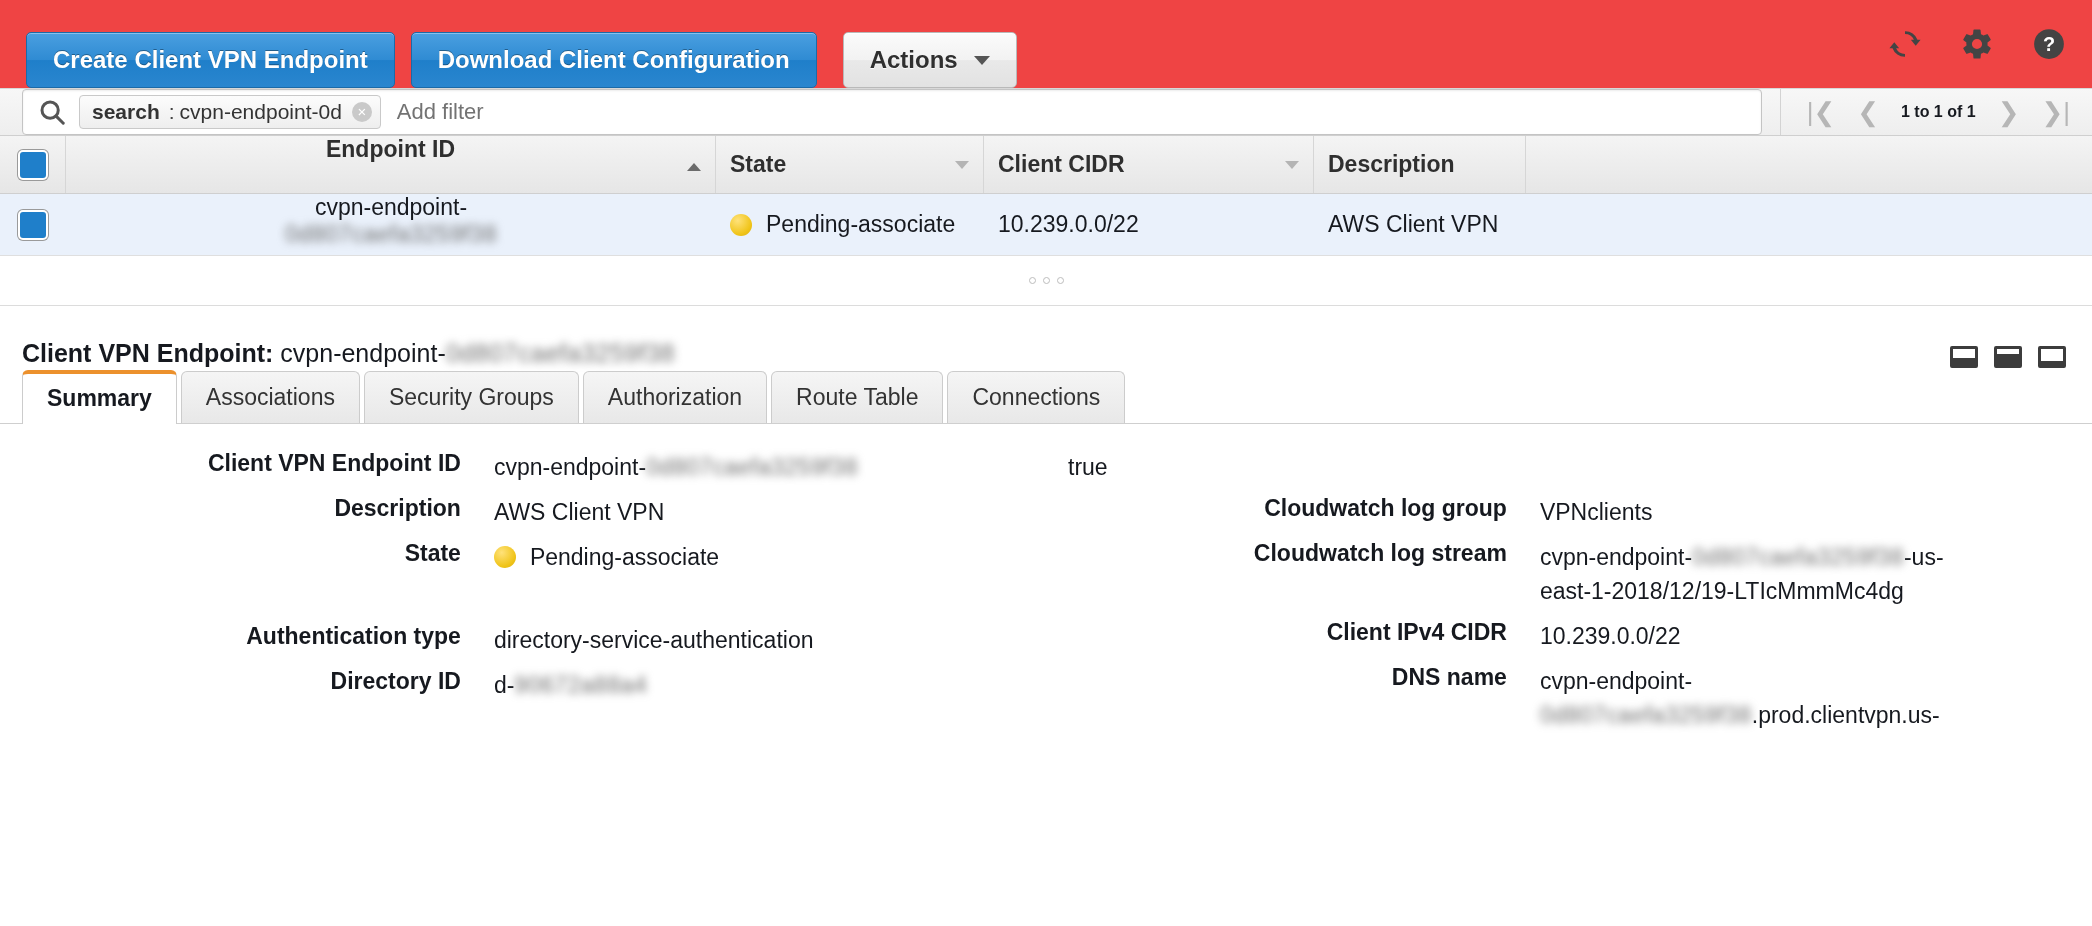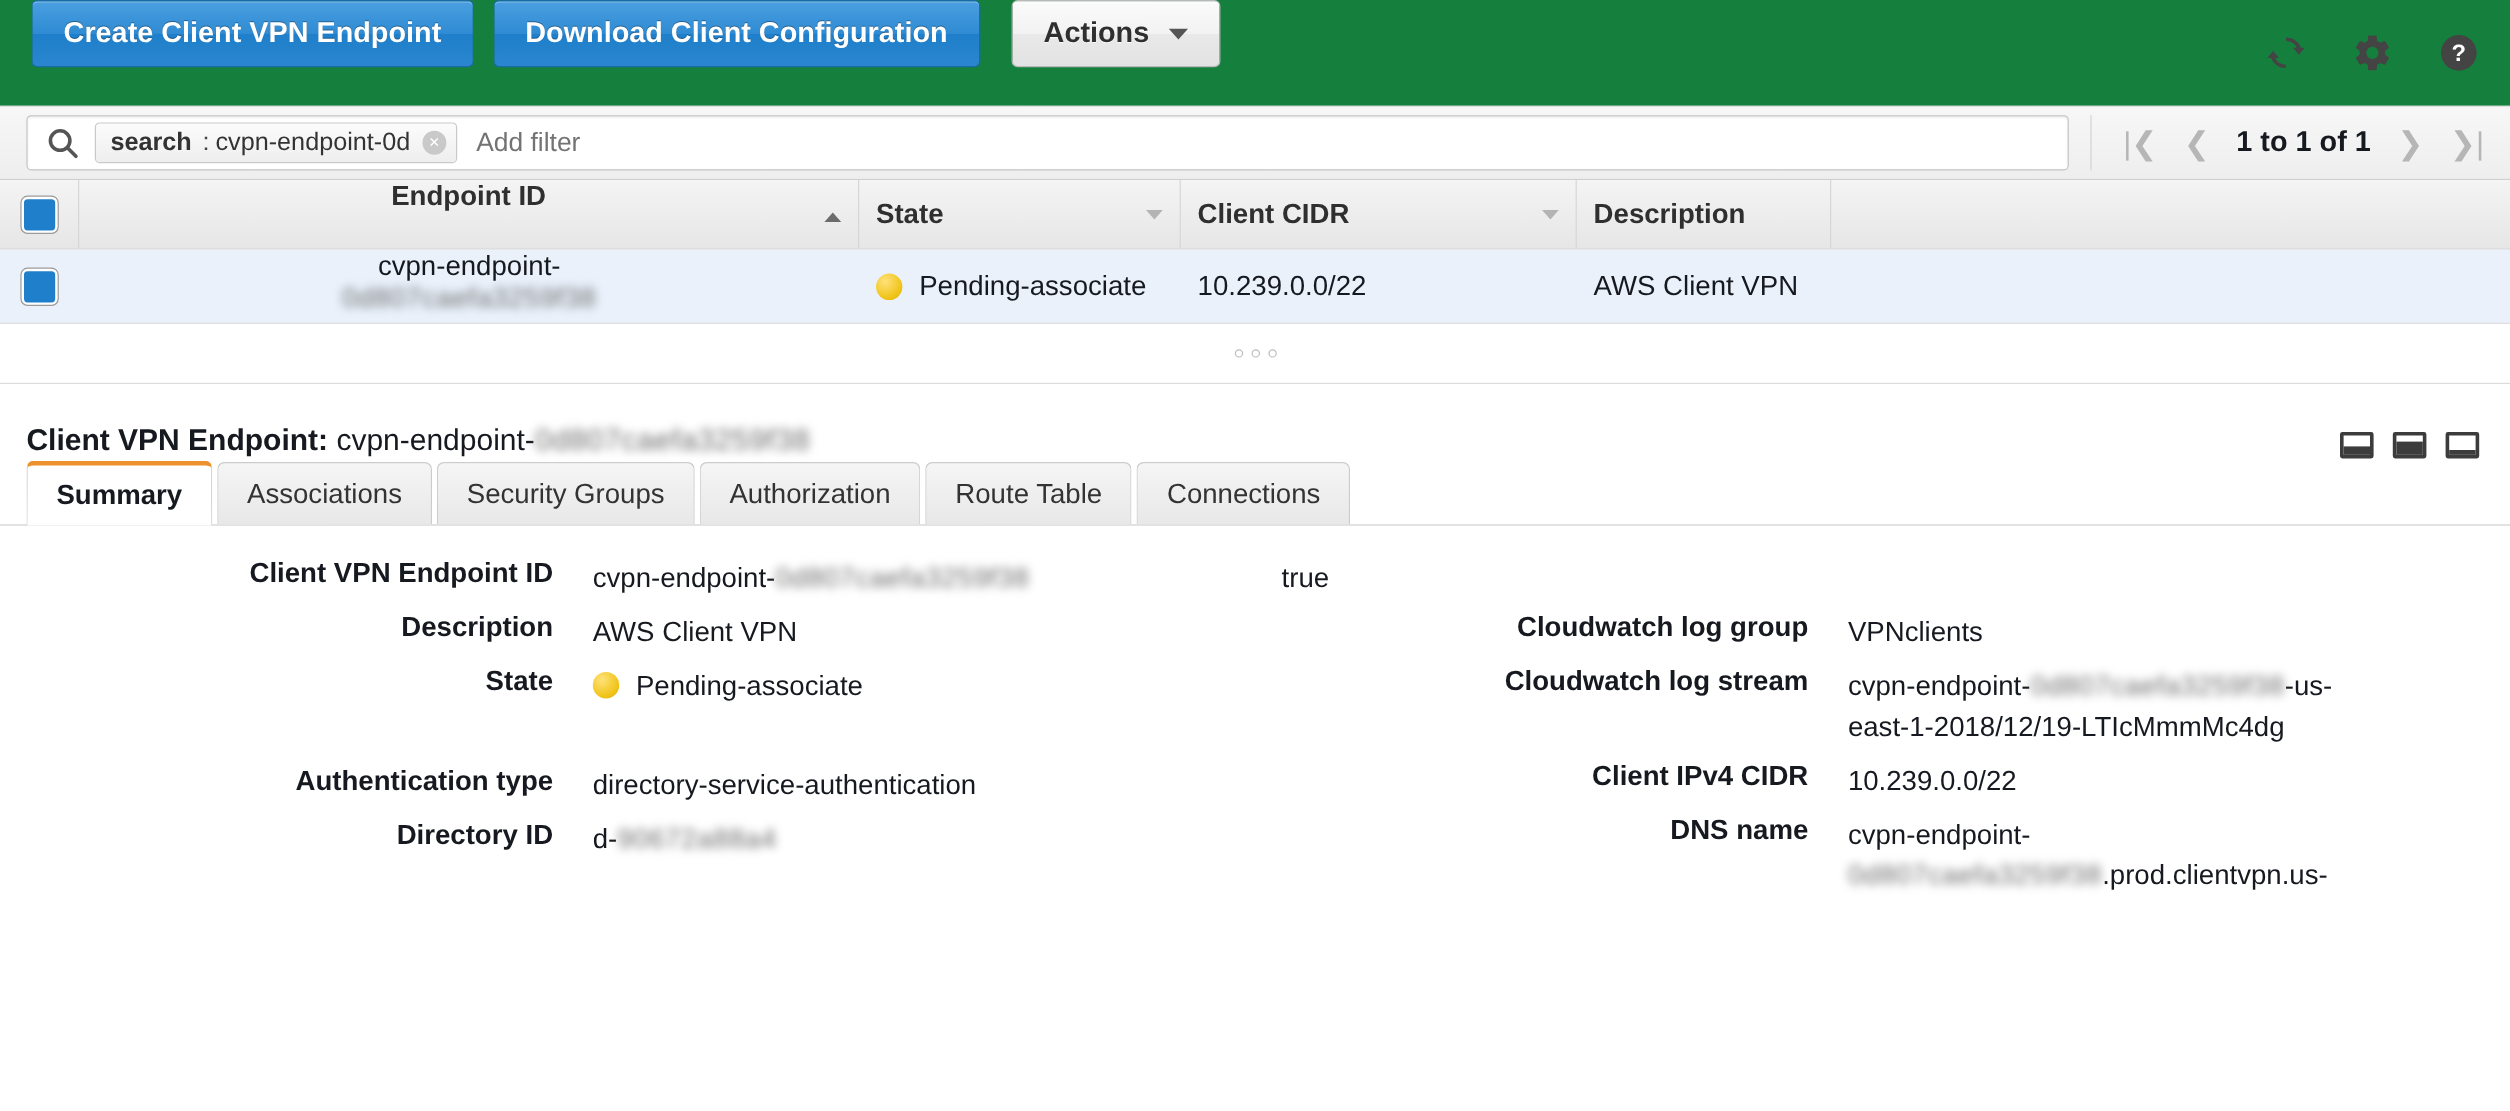--- a/index.html
+++ b/index.html
@@ -17,9 +17,9 @@
   .toolbar {
     height: 88px;
     display: flex;
-    align-items: flex-start;
+    align-items: flex-end;
     padding: 0 26px;
-    background: #15803d;
+    background: #ef4444;
     position: relative;
   }
   .btn {

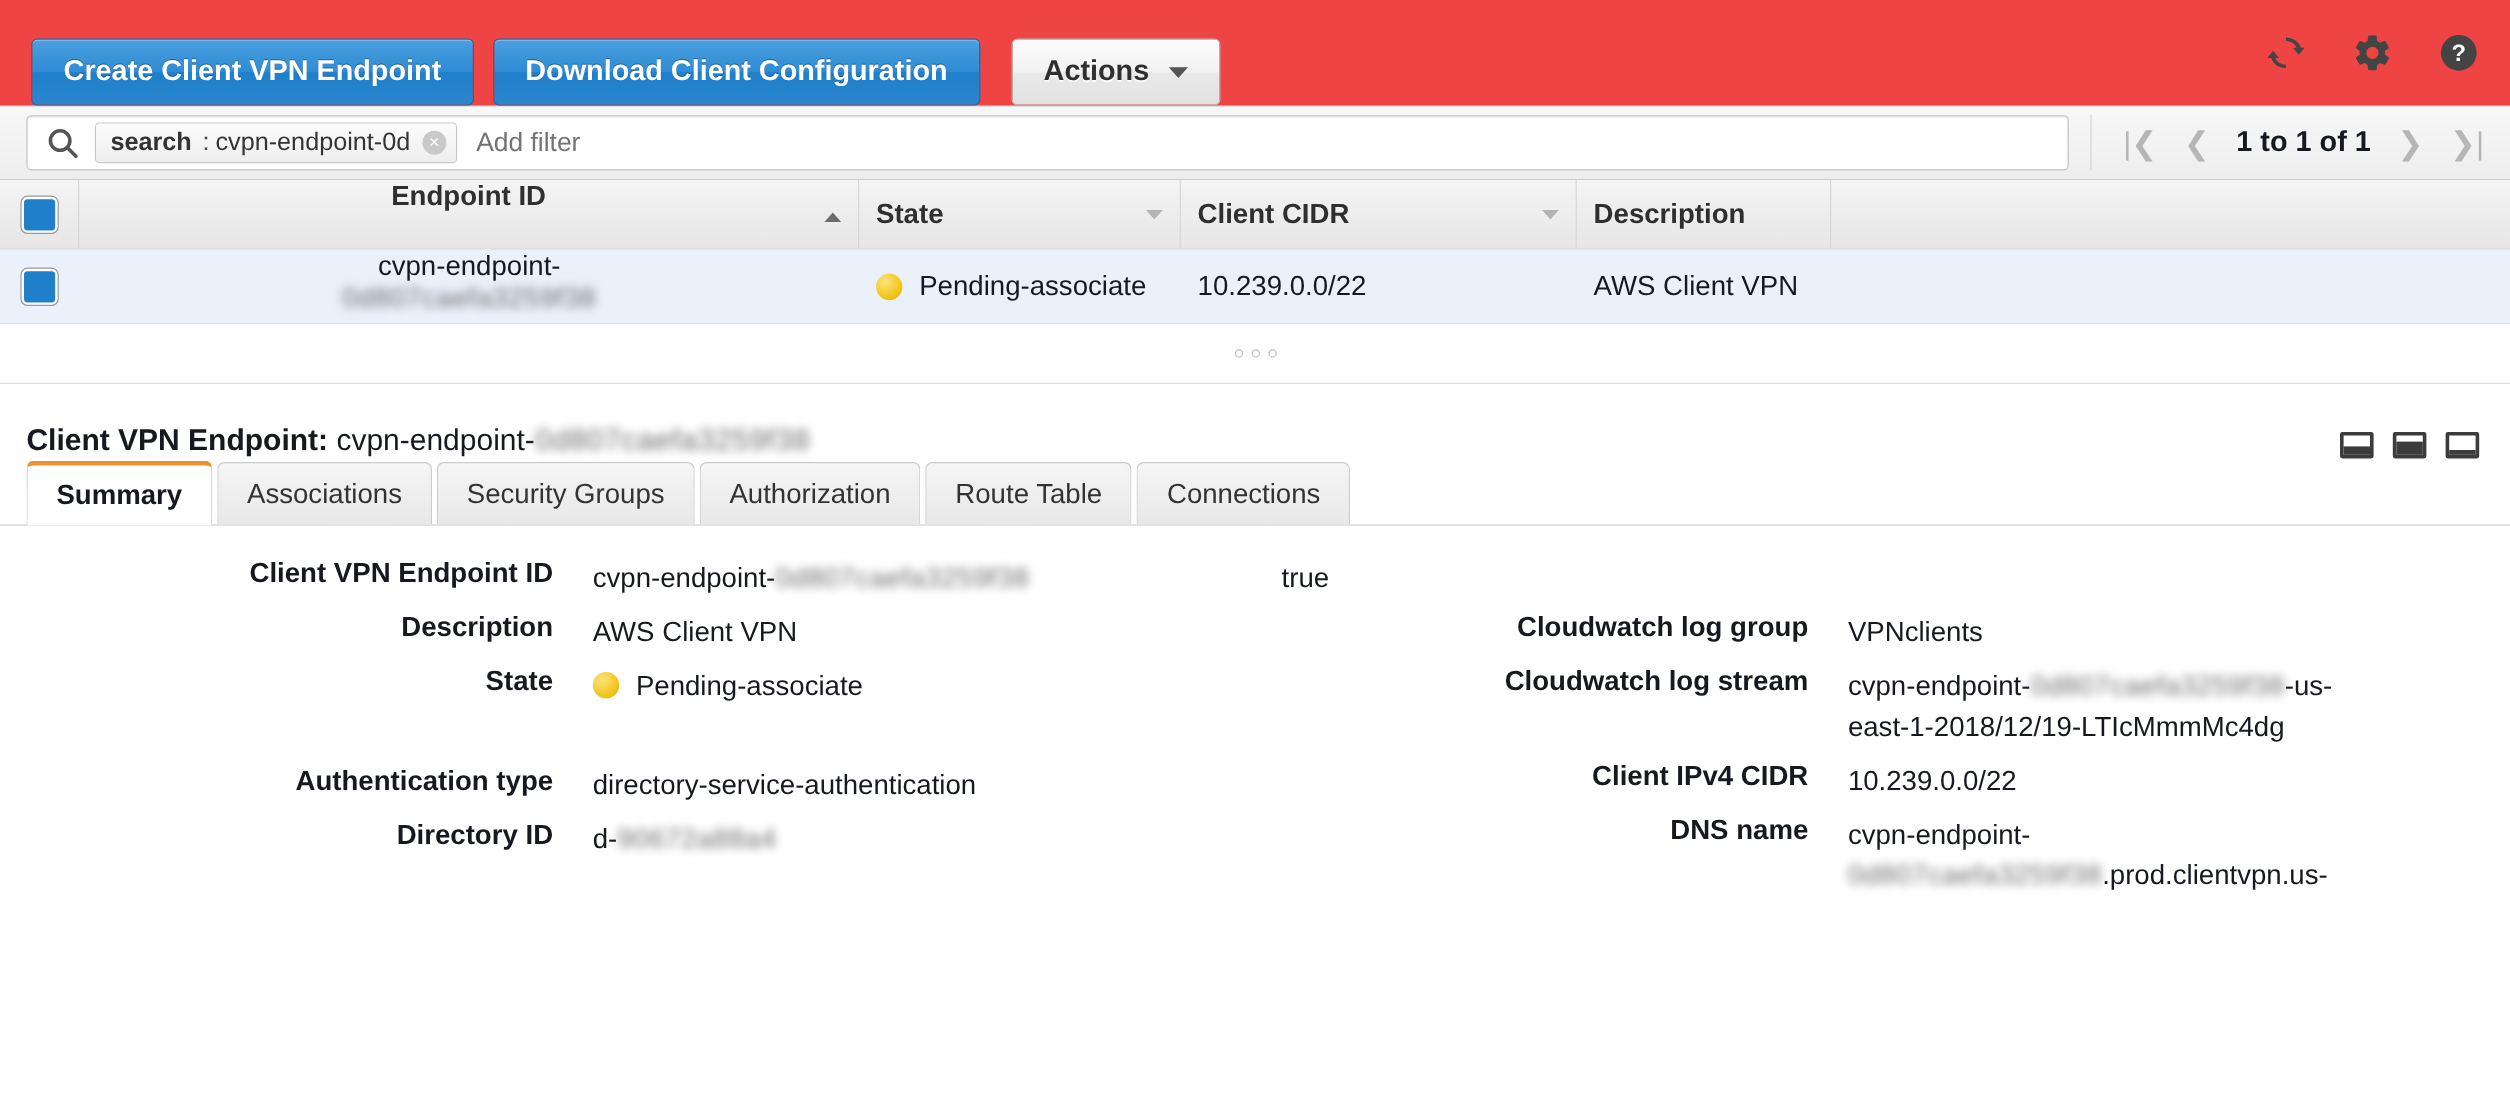--- a/index.html
+++ b/index.html
@@ -71,7 +71,7 @@
 
   
   .filterbar {
-    height: 62px;
+    height: 48px;
     background: linear-gradient(to bottom, #f7f7f7, #eeeeee);
     border-top: 1px solid #d8d8d8;
     border-bottom: 1px solid #cfcfcf;

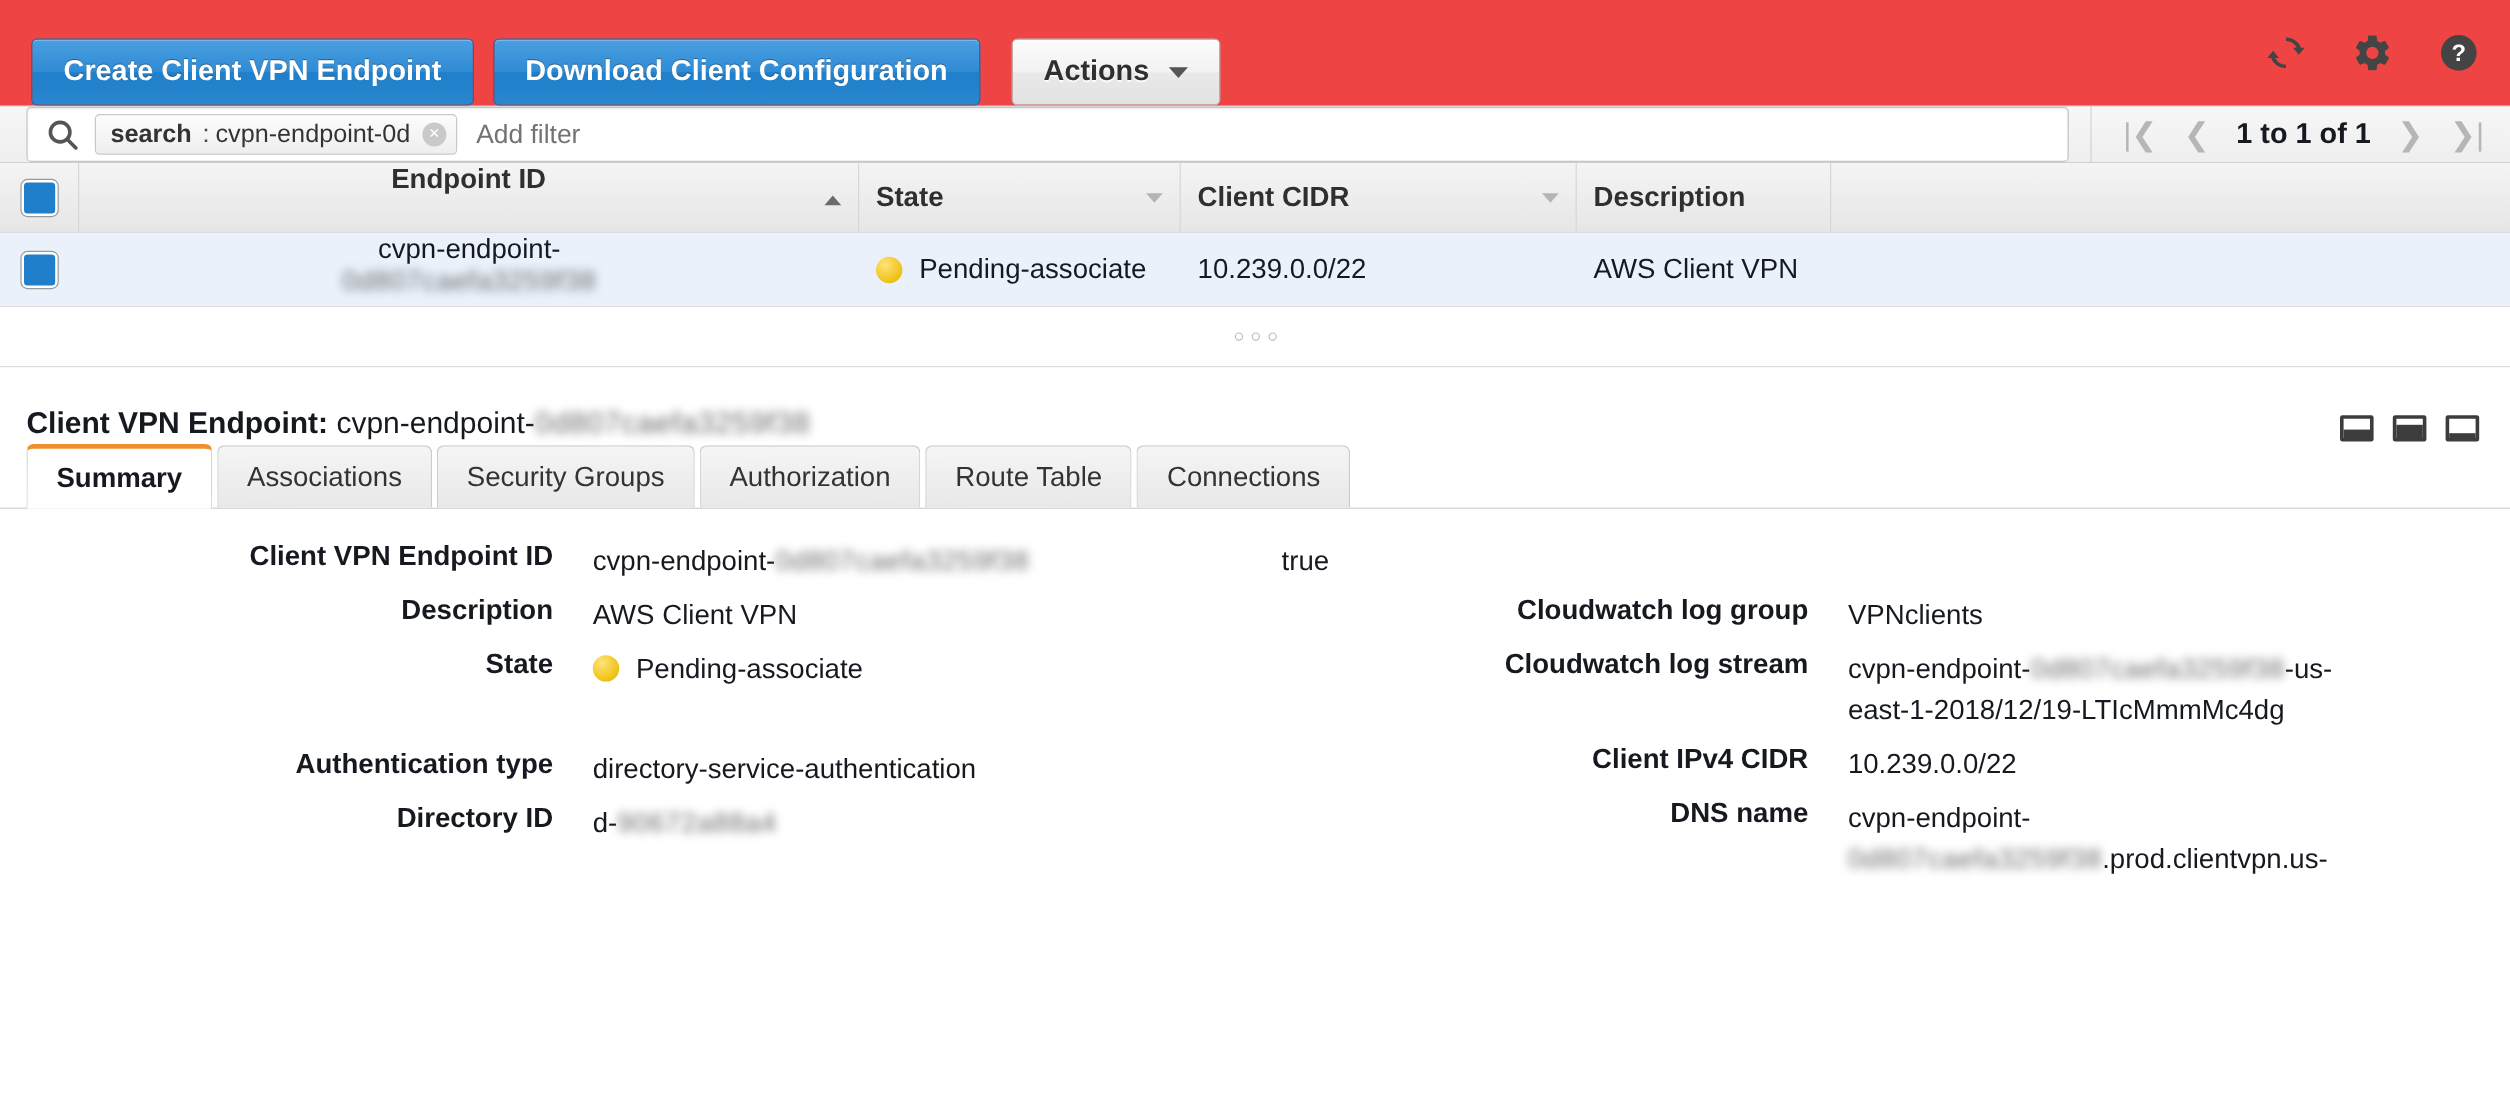--- a/index.html
+++ b/index.html
@@ -140,7 +140,7 @@
     user-select: none;
     line-height: 1;
   }
-  .pgcount { font-size: 24px; font-weight: bold; color: #16191f; white-space: nowrap; }
+  .pgcount { font-size: 16px; font-weight: bold; color: #16191f; white-space: nowrap; }
 
   
   .table { width: 100%; }

